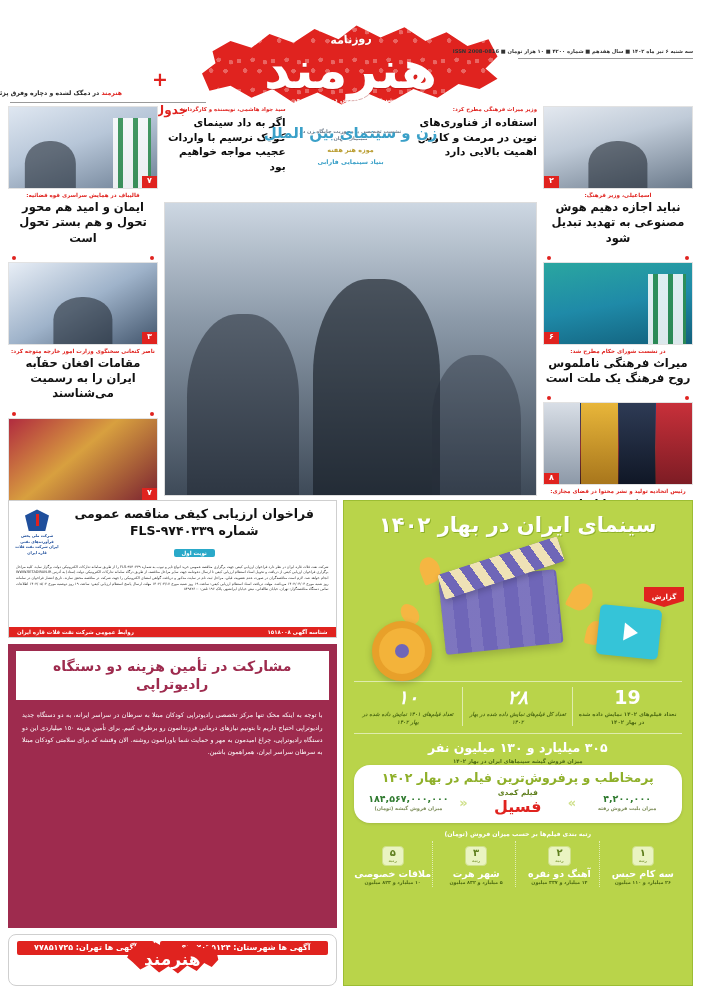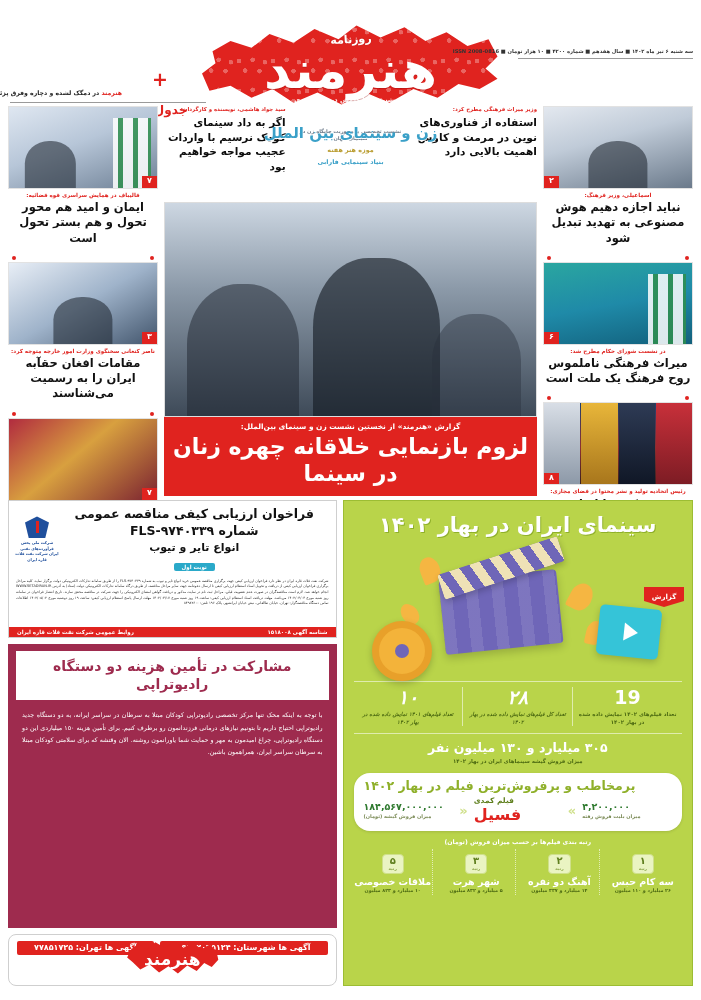--- a/index.html
+++ b/index.html
@@ -515,11 +515,6 @@
         <div style="position:absolute;right:4%;bottom:0;width:24%;height:48%;background:rgba(40,48,60,.42);border-radius:46% 46% 0 0;"></div>
       </div>
 
-      <div class="lead-head">
-        <div class="lh-kicker">گزارش «هنرمند» از نخستین نشست زن و سینمای بین‌الملل:</div>
-        <div class="lh-title">لزوم بازنمایی خلاقانه چهره زنان</div>
-        <div class="lh-title">در سینما</div>
-      </div>
     </div>
 
     <div class="col-side">

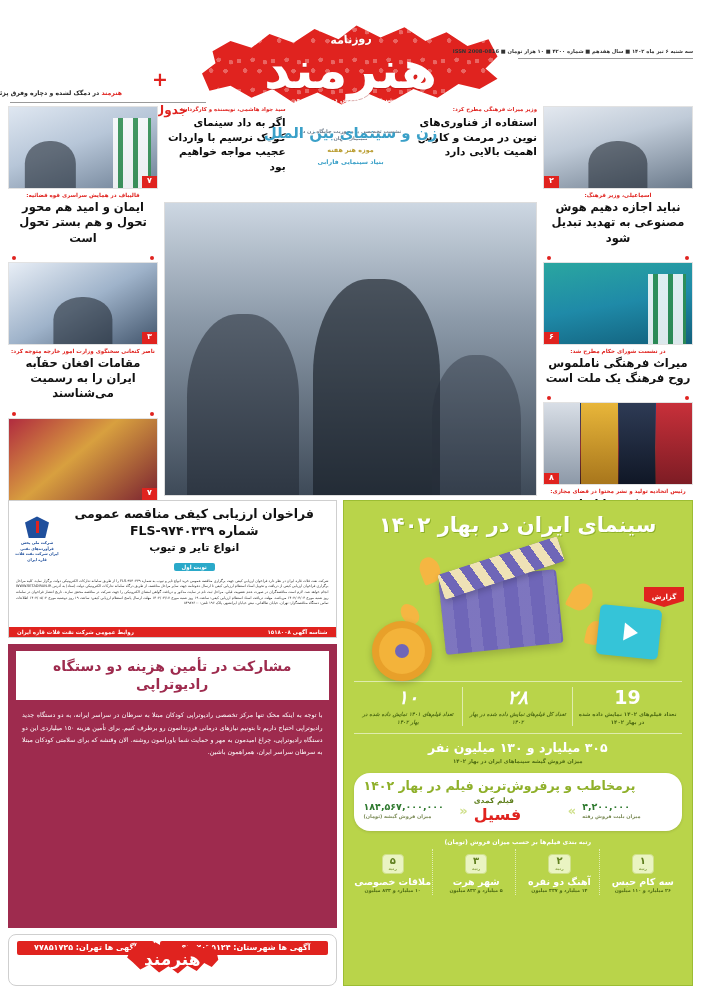--- a/index.html
+++ b/index.html
@@ -654,7 +654,6 @@
         <div class="tender-head">
           <div class="tender-title">
             <div class="tt-main">فراخوان ارزیابی کیفی مناقصه عمومی شماره FLS-۹۷۴۰۳۳۹</div>
-            <div class="tt-sub">انواع تایر و تیوب</div>
             <div class="tt-badge">نوبت اول</div>
           </div>
           <div class="tender-logo">

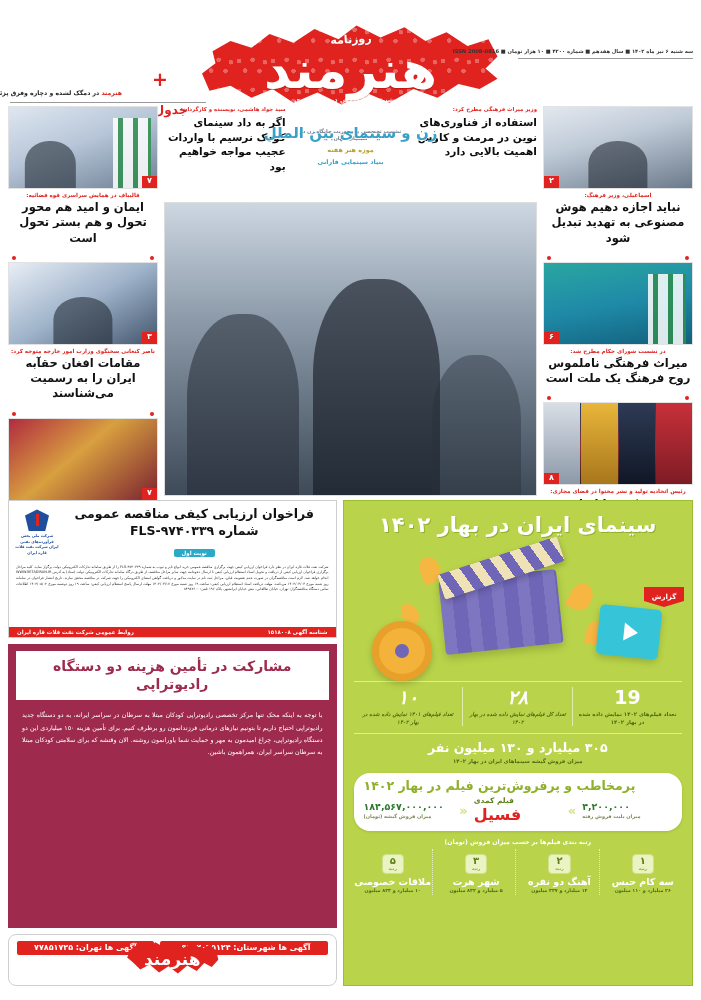--- a/index.html
+++ b/index.html
@@ -262,8 +262,8 @@
   .stat2-lbl { color: #4d6b12; font-size: 5.4px; font-weight: 700; line-height: 1.5; margin-top: 2px; }
 
   .top-film {
-    margin-top: 8px; background: #fff; border-radius: 16px;
-    padding: 5px 10px 7px; text-align: left;
+    background: #fff; border-radius: 16px;
+    padding: 5px 10px 7px; text-align: center;
     box-shadow: 0 1px 3px rgba(0,0,0,.12);
   }
   .tf-title {

